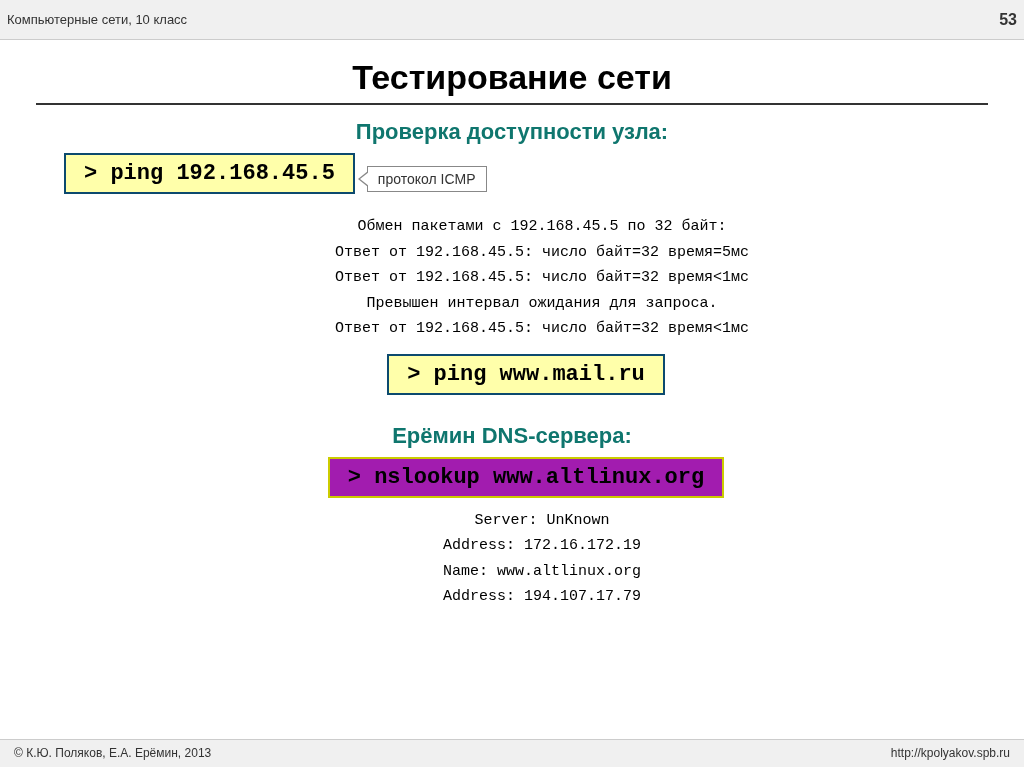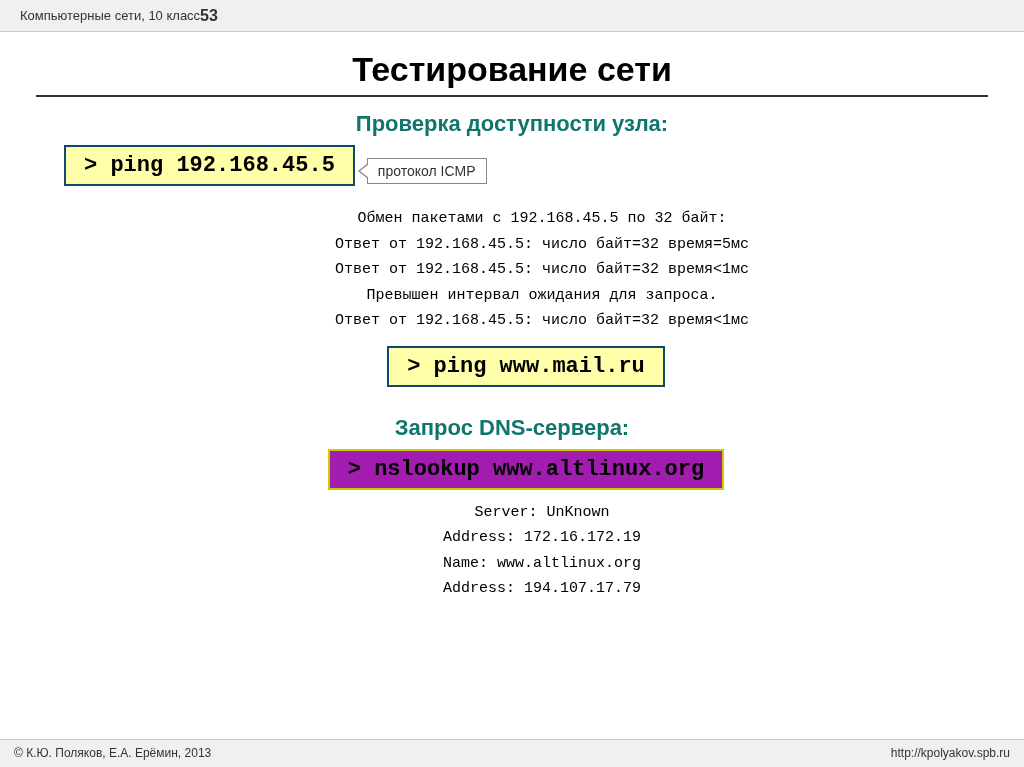--- a/index.html
+++ b/index.html
@@ -16,13 +16,14 @@
     
     .header-bar {
       display: flex;
+      justify-content: space-between;
       align-items: center;
-      padding: 4px 20px;
+      padding: 4px 7px;
       background: #f0f0f0;
       border-bottom: 1px solid #ccc;
       font-size: 13px;
       color: #333;
-      height: 32px;
+      height: 40px;
     }
 
     

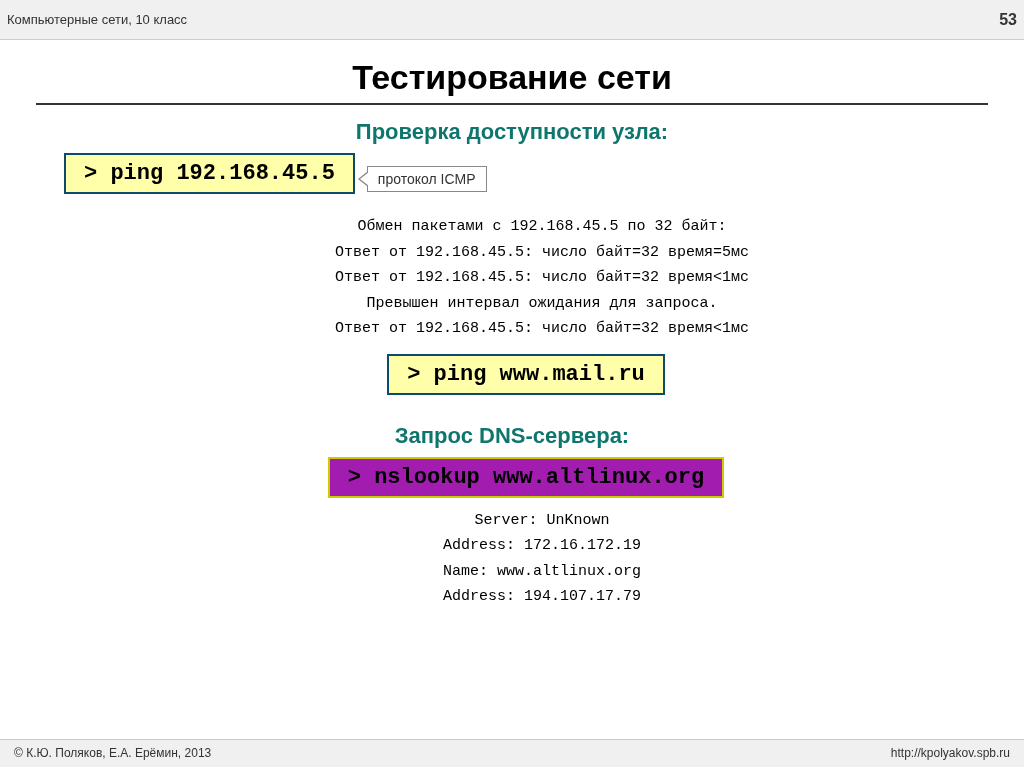--- a/index.html
+++ b/index.html
@@ -184,7 +184,7 @@
   </div>
 
   <div style="margin-top:18px;">
-    <div class="section-heading">Запрос DNS-сервера:</div>
+    <div class="section-heading">Ерёмин DNS-сервера:</div>
 
     <div>
       <div class="command-box-wide">&gt; nslookup www.altlinux.org</div>

